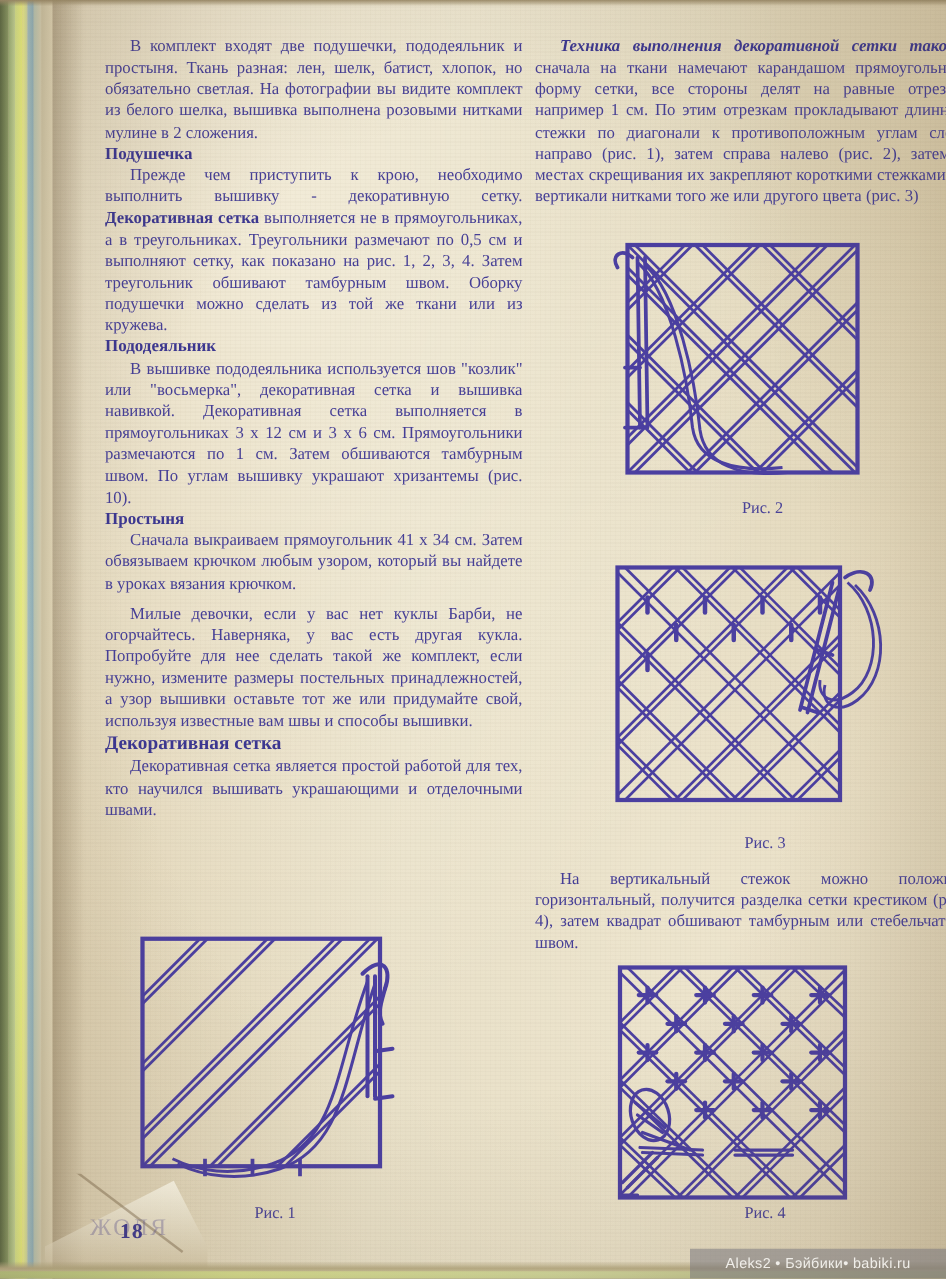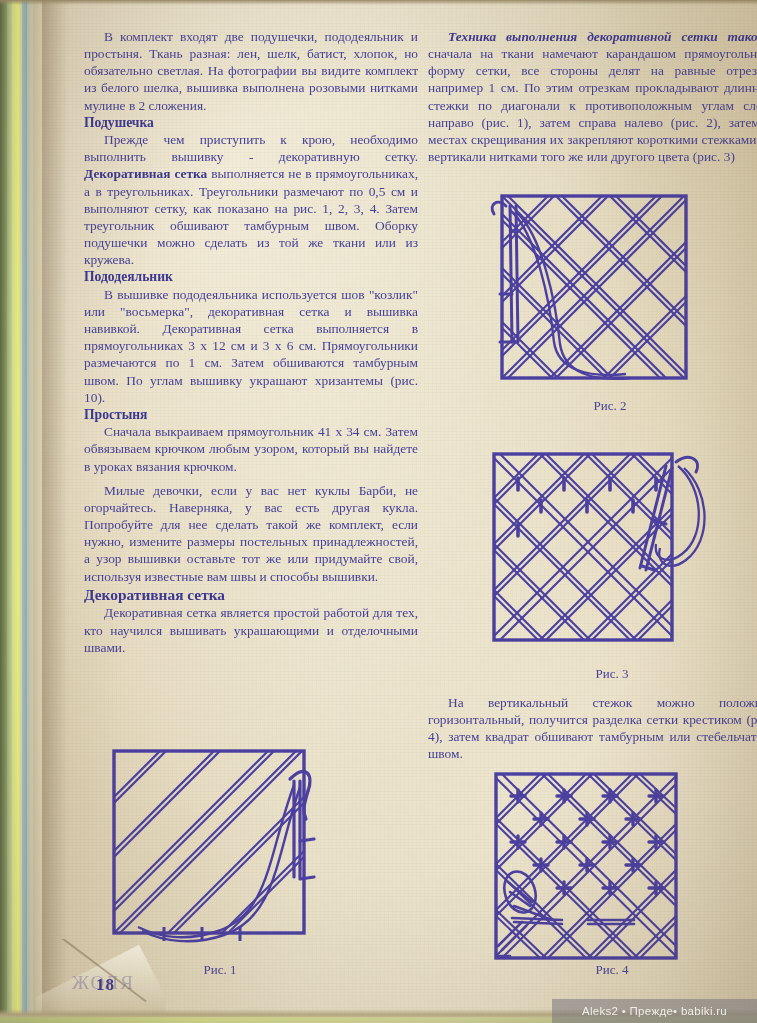--- a/index.html
+++ b/index.html
@@ -410,7 +410,7 @@
 
   <div class="vignette"></div>
 
-  <div class="wm">Aleks2 • Прежде• babiki.ru</div>
+  <div class="wm">Aleks2 • Бэйбики• babiki.ru</div>
 </div>
 
 </body></html>

